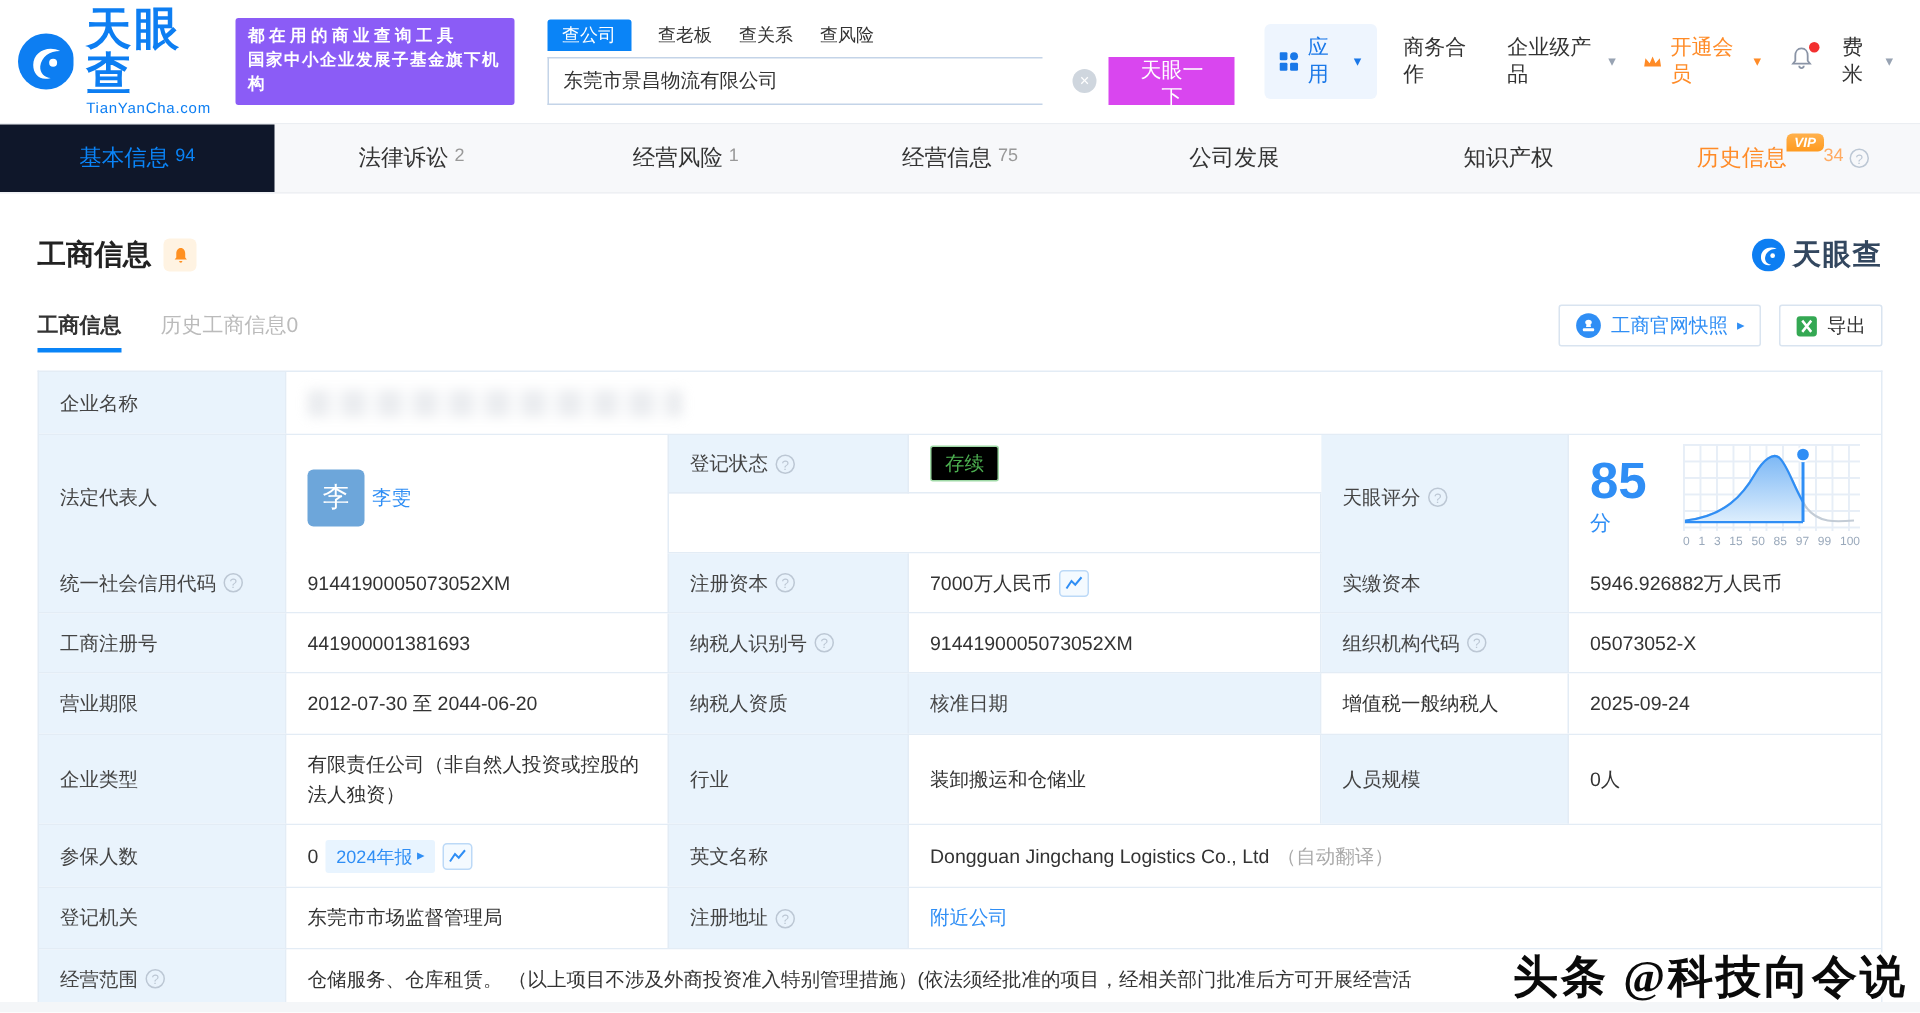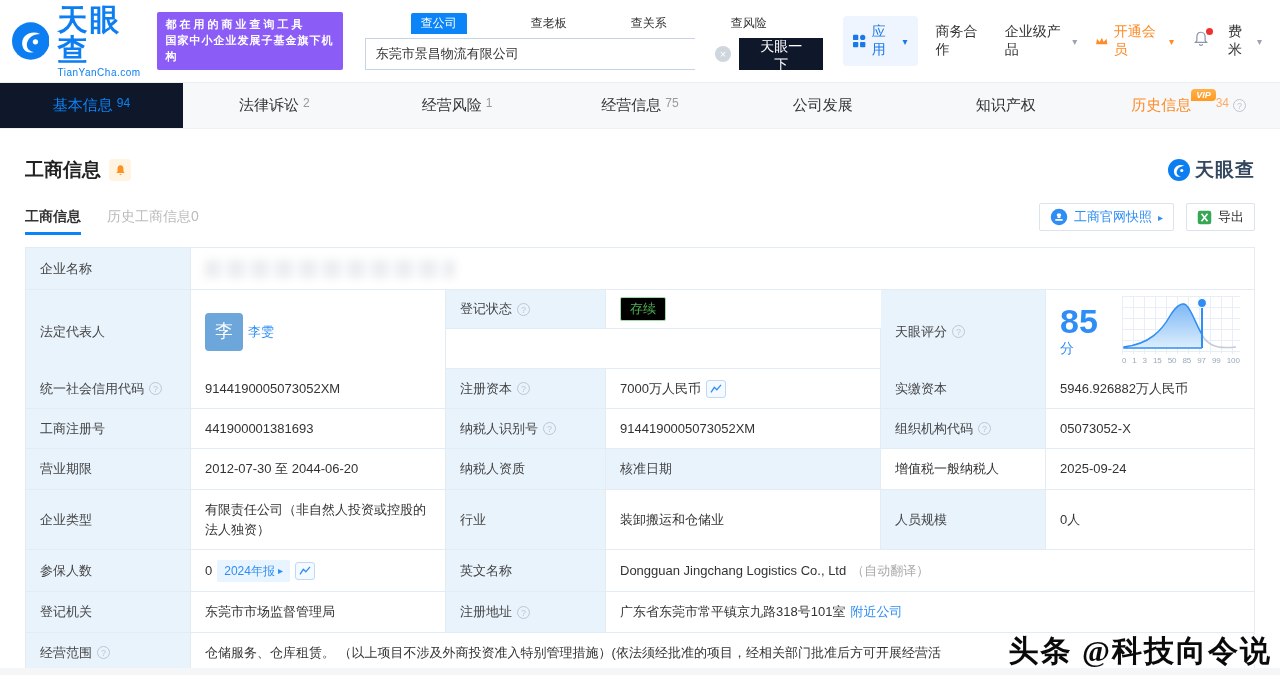--- a/index.html
+++ b/index.html
@@ -18,7 +18,7 @@
   .slogan .l2 { font-size:11px; letter-spacing:1px; font-weight:700; }
   .search-area { margin-left:12px; display:flex; flex-direction:column; }
   .search-tabs { display:flex; align-items:center; gap:18px; margin-bottom:4px; }
-  .search-tab { font-size:12px; color:#333; cursor:pointer;margin-left:46px; }
+  .search-tab { font-size:12px; color:#333; cursor:pointer; }
   .search-tab.active { background:#0a84f7; color:#fff; padding:2px 10px; border-radius:2px 2px 0 0; }
   .search-row { display:flex; }
   .search-box { position:relative; width:400px;border-radius:12px; }

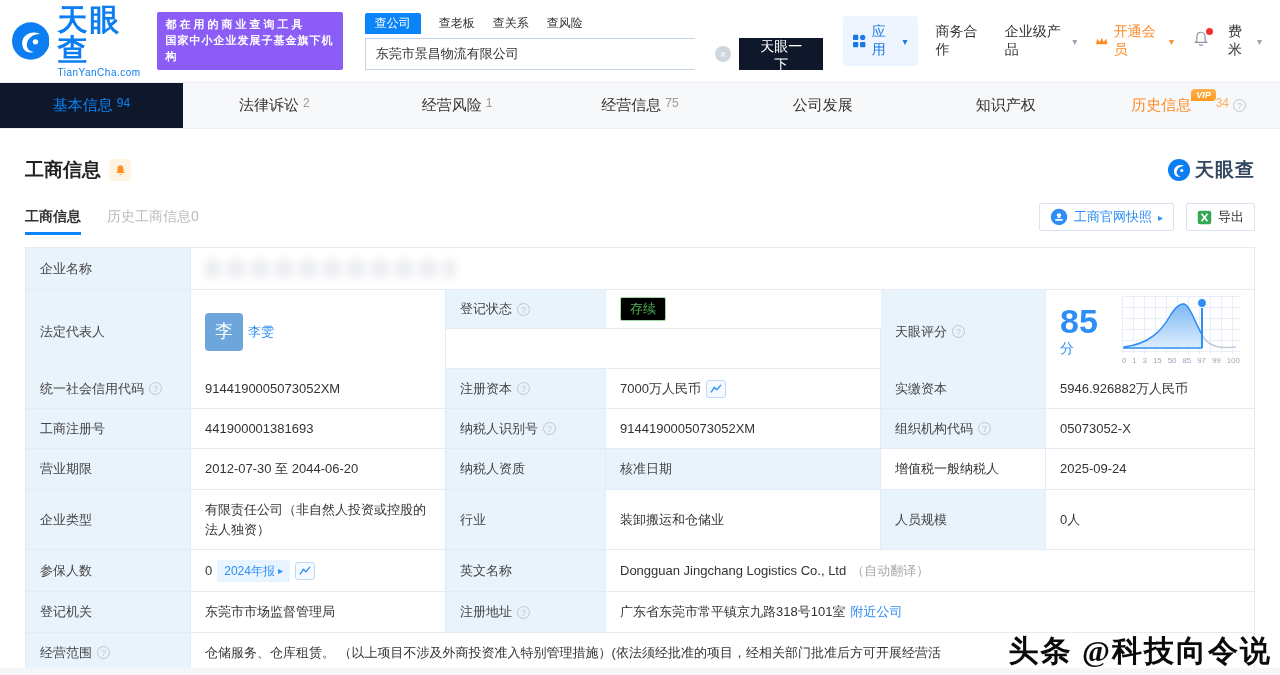--- a/index.html
+++ b/index.html
@@ -26,7 +26,7 @@
     font-size:13px; color:#333; outline:none; }
   .clear-icon { position:absolute; right:8px; top:8px; width:16px; height:16px; border-radius:50%;
     background:#cfd6de; color:#fff; font-size:11px; line-height:16px; text-align:center; cursor:pointer; }
-  .search-btn { height:32px; padding:0 16px; background:#0f172a; color:#fff; font-size:14px; border:none; cursor:pointer; }
+  .search-btn { height:32px; padding:0 16px; background:#d946ef; color:#fff; font-size:14px; border:none; cursor:pointer; }
   .hd-spacer { flex:1; }
   .hd-right { display:flex; align-items:center; gap:18px; padding-right:6px; }
   .apps-chip { display:flex; align-items:center; gap:6px; background:#eef5fe; border-radius:4px; padding:7px 10px;

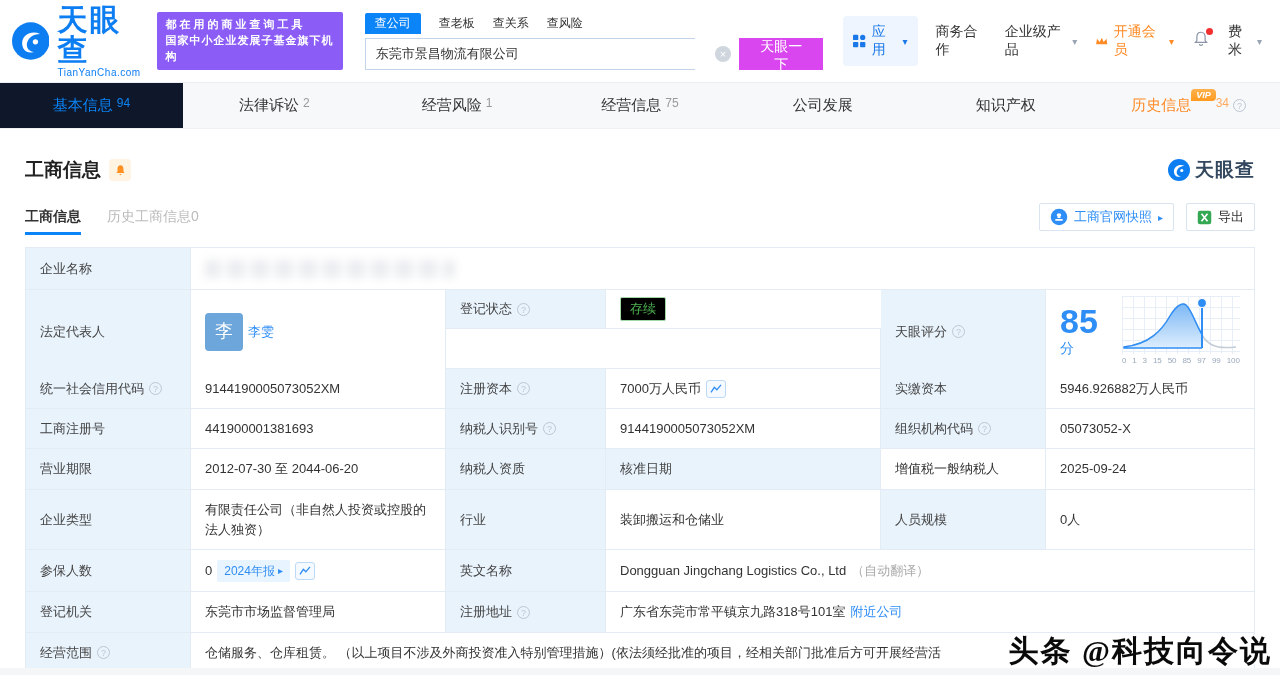--- a/index.html
+++ b/index.html
@@ -413,7 +413,6 @@
         <span class="help">?</span>
       </div>
       <div class="cell last span3v">
-        <span>广东省东莞市常平镇京九路318号101室</span>
         <a class="link">附近公司</a>
       </div>
     </div>

